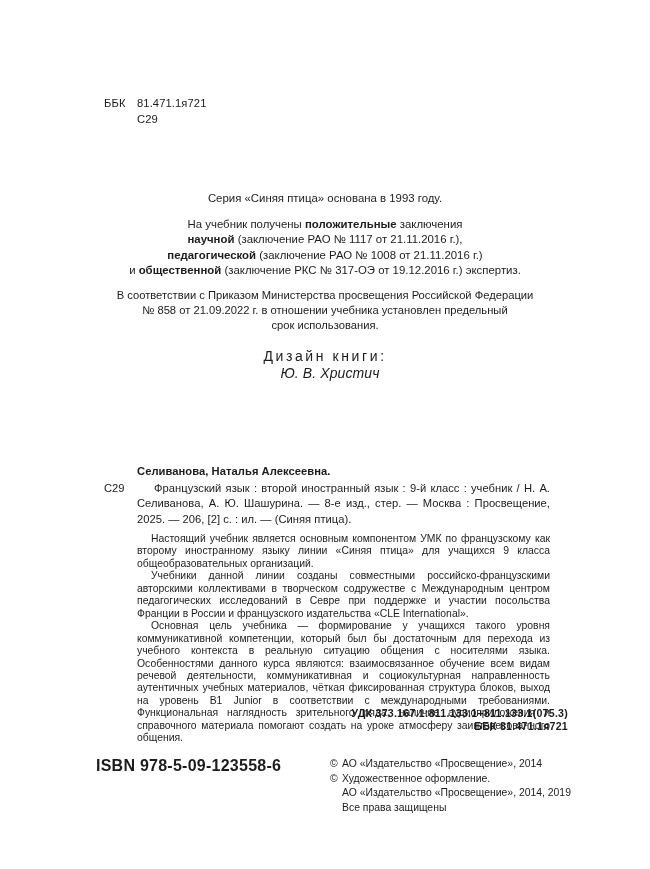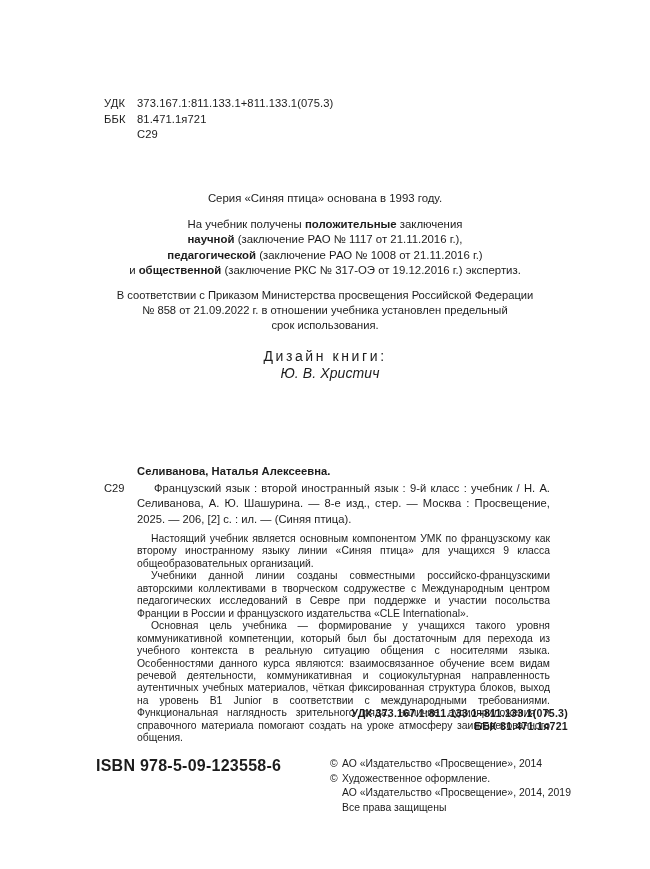--- a/index.html
+++ b/index.html
@@ -176,10 +176,6 @@
 
   <div class="class-block">
     <div class="class-row">
-      <span class="class-label">УДК</span>
-      <span class="class-value">373.167.1:811.133.1+811.133.1(075.3)</span>
-    </div>
-    <div class="class-row">
       <span class="class-label">ББК</span>
       <span class="class-value">81.471.1я721</span>
     </div>

